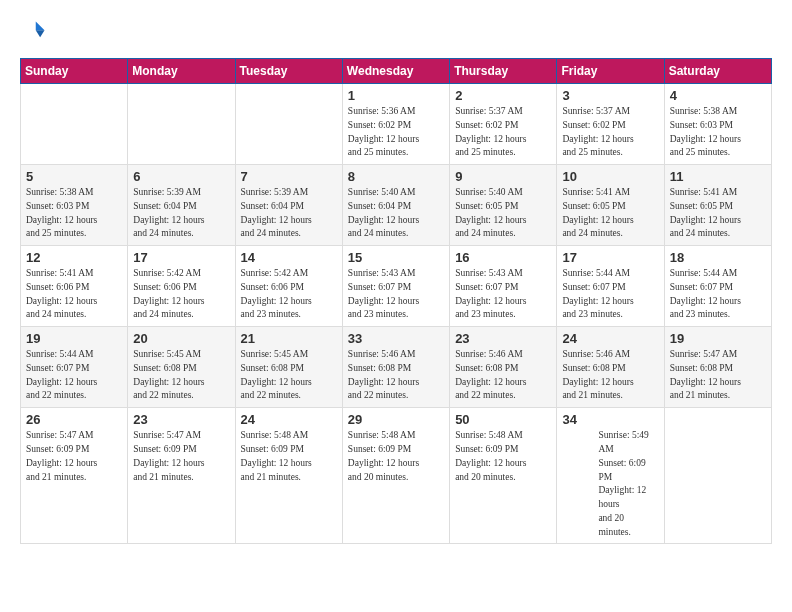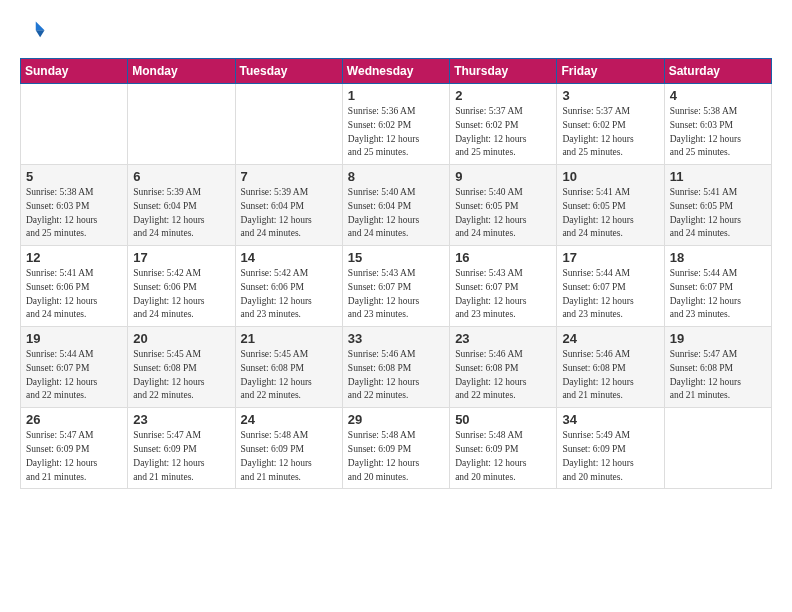--- a/index.html
+++ b/index.html
@@ -354,7 +354,7 @@
           </td>
           <td>
             <span class="day-num">34</span>
-            <div class="day-info" style="white-space: pre-line;">Sunrise: 5:49 AM
+            <div class="day-info" style="white-space: pre-line; margin-left: 36px;">Sunrise: 5:49 AM
 Sunset: 6:09 PM
 Daylight: 12 hours
 and 20 minutes.</div>

